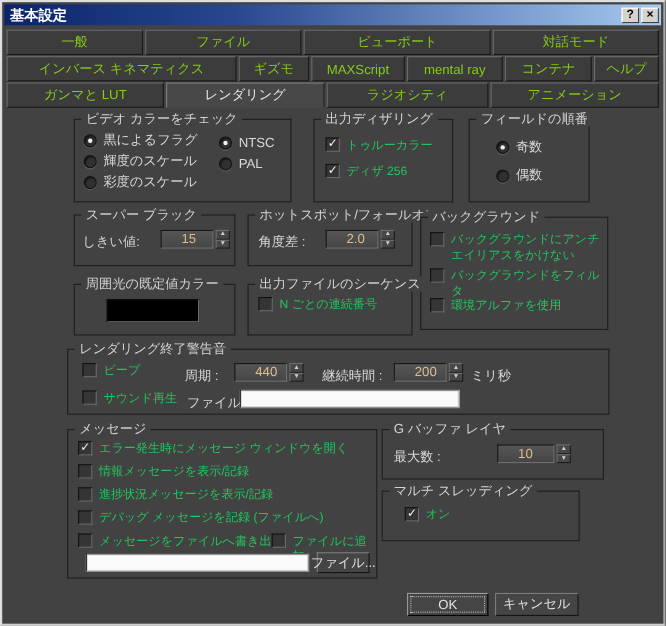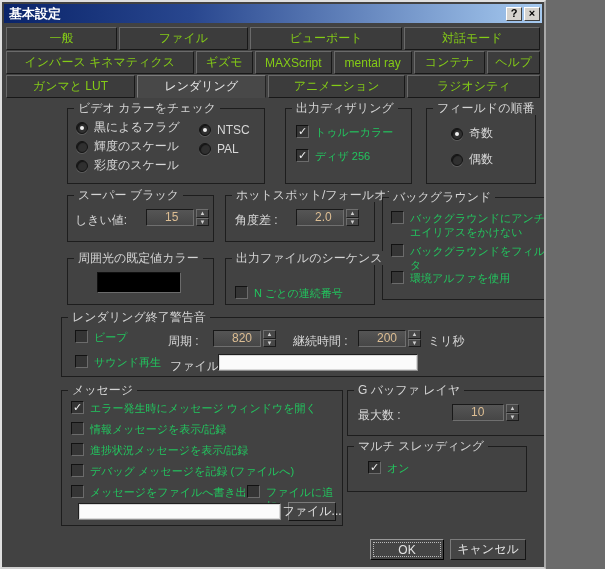--- a/index.html
+++ b/index.html
@@ -8,7 +8,7 @@
 
   .dialog {
     position: relative;
-    width: 546px; height: 569px;
+    width: 605px; height: 569px;
     background: #424242;
     border: 2px solid;
     border-color: #dfdfdf #a8a8a8 #cfcfcf #dfdfdf;

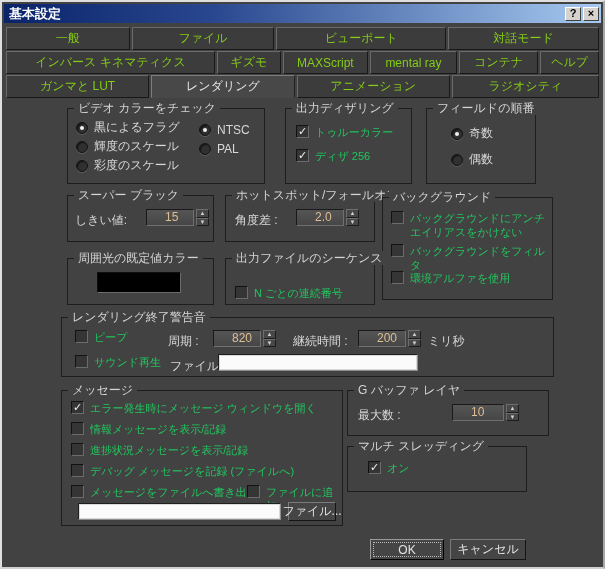--- a/index.html
+++ b/index.html
@@ -155,8 +155,8 @@
   <div class="tabrow" style="top:73px">
     <div class="tab" style="flex:24.4">ガンマと LUT</div>
     <div class="tab selected" style="flex:24.4">レンダリング</div>
+    <div class="tab" style="flex:25.1">ラジオシティ</div>
     <div class="tab" style="flex:26.1">アニメーション</div>
-    <div class="tab" style="flex:25.1">ラジオシティ</div>
   </div>
 
   <div class="group" style="left:65px;top:106px;width:198px;height:76px">

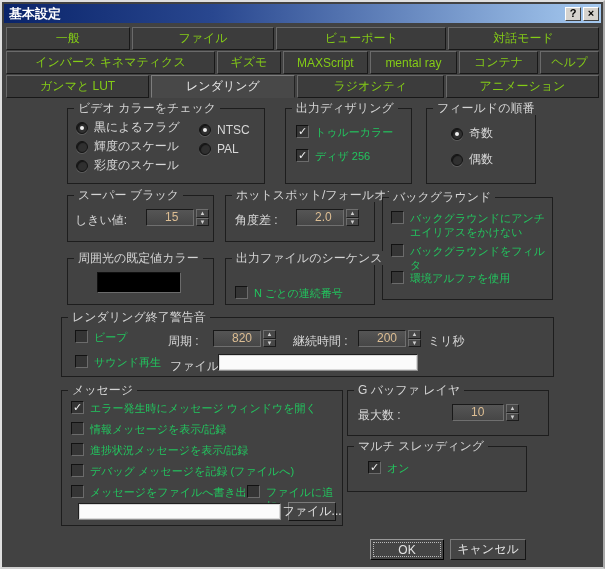--- a/index.html
+++ b/index.html
@@ -260,7 +260,7 @@
 
   <div class="group" style="left:223px;top:256px;width:150px;height:47px">
     <span class="legend">出力ファイルのシーケンス</span>
-    <div class="cb" style="left:9px;top:27px">
+    <div class="cb" style="left:9px;top:11px">
       <span class="cb-box"></span>
       <span class="cb-lbl">N ごとの連続番号</span>
     </div>

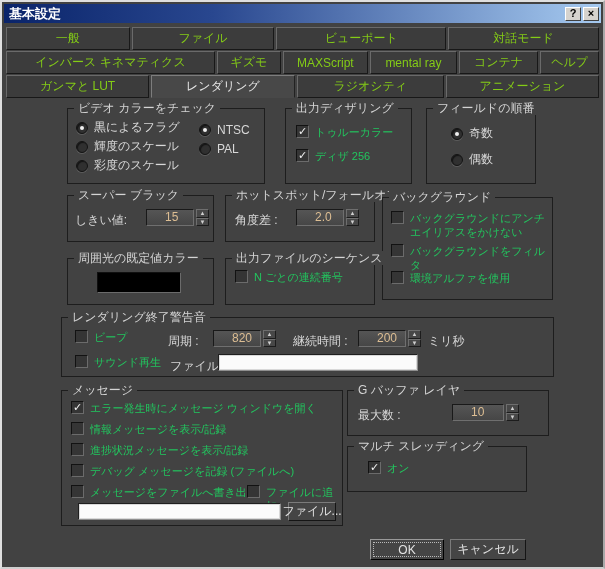--- a/index.html
+++ b/index.html
@@ -274,7 +274,7 @@
     </div>
     <span class="lbl" style="left:106px;top:15px">周期 :</span>
     <div class="spinner" style="left:151px;top:12px">
-      <div class="spin-field" style="width:48px;height:17px">820</div>
+      <div class="spin-field" style="width:48px;height:17px">440</div>
       <div class="spin-btns">
         <span>▲</span>
         <span>▼</span>

